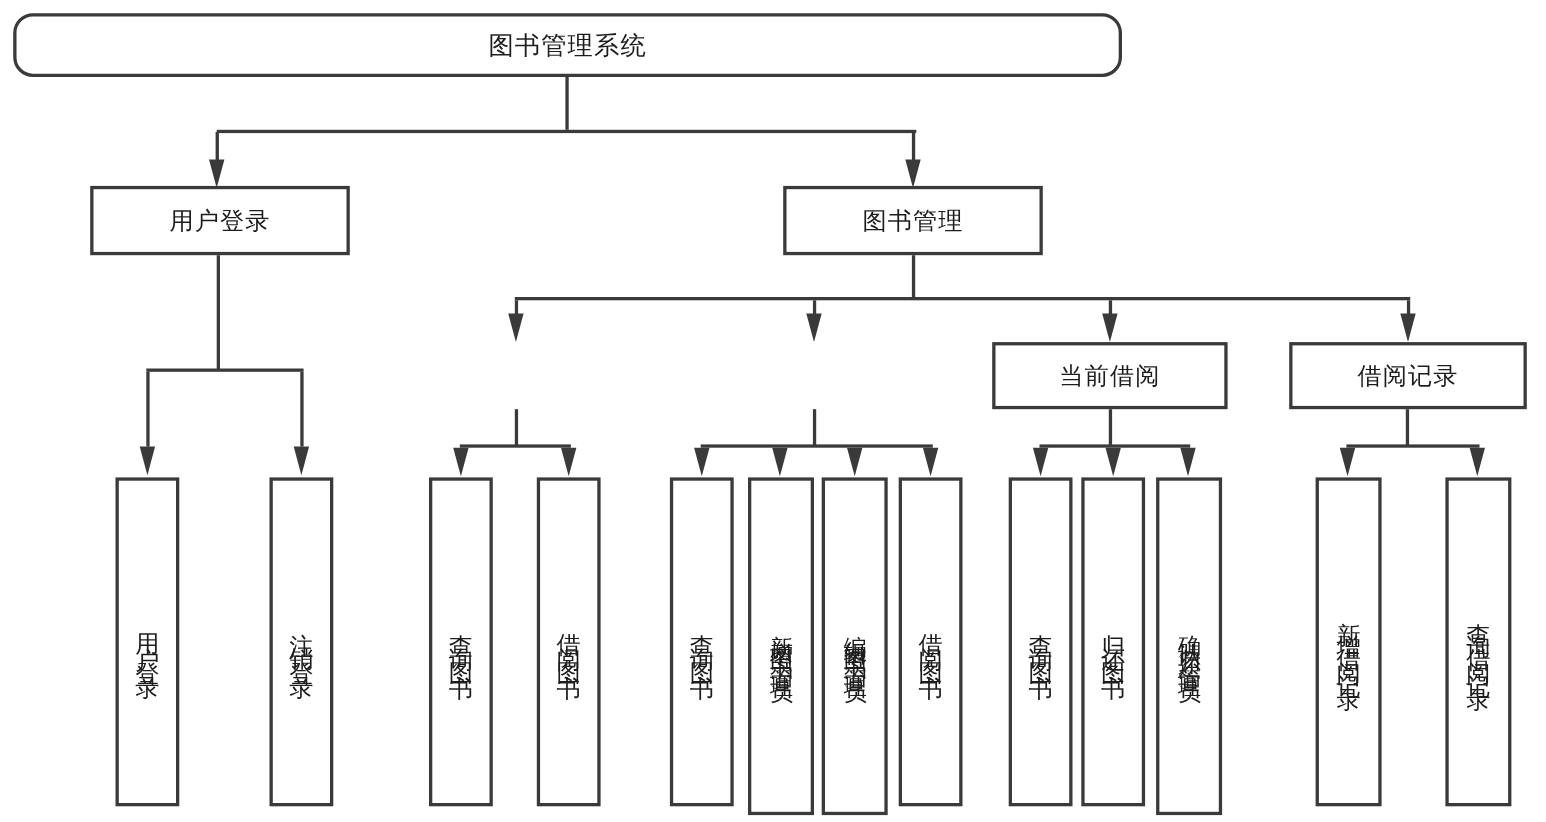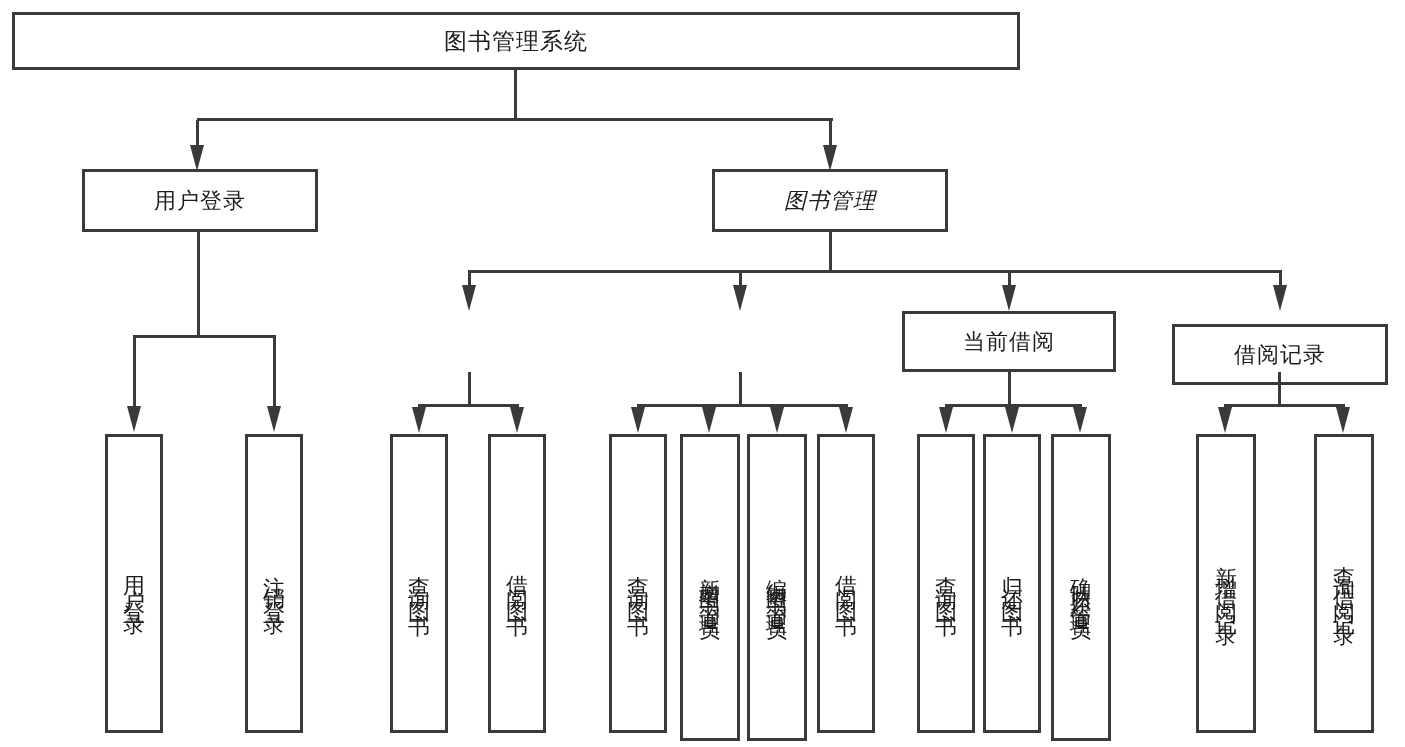--- a/index.html
+++ b/index.html
@@ -48,7 +48,7 @@
 
 <div class="canvas">
 
-  <div class="box root-box" style="left:12px;top:12px;width:1008px;height:58px;">图书管理系统</div>
+  <div class="box root-box" style="left:12px;top:12px;width:1008px;height:58px;border-radius:18px;">图书管理系统</div>
 
   <div class="vl" style="left:514px;top:70px;height:48px;"></div>
   <div class="hl" style="left:197px;top:118px;width:636px;"></div>

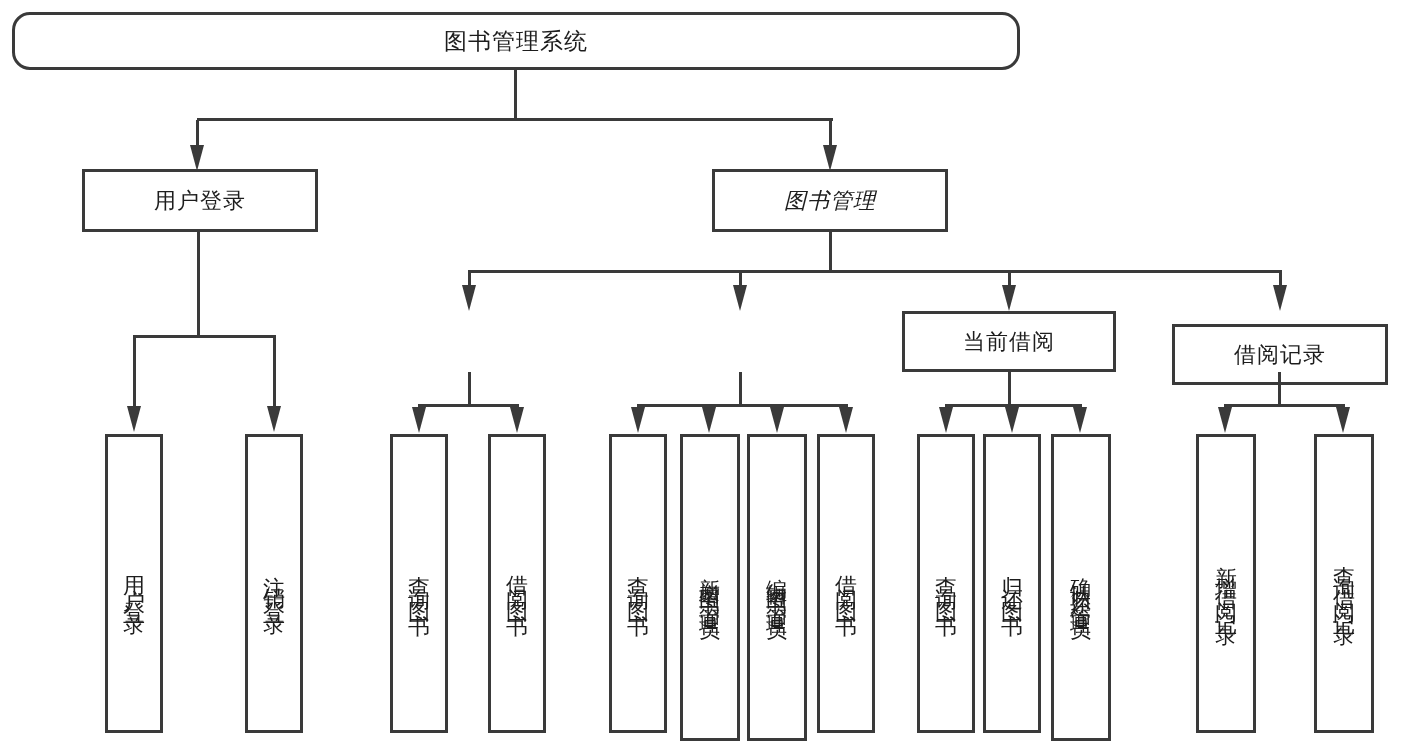--- a/index.html
+++ b/index.html
@@ -58,7 +58,7 @@
   <div class="arrow" style="left:823px;top:145px;"></div>
 
   <div class="box" style="left:82px;top:169px;width:236px;height:63px;">用户登录</div>
-  <div class="box" style="left:712px;top:169px;width:236px;height:63px;font-style:italic;">图书管理</div>
+  <div class="box" style="left:712px;top:169px;width:236px;height:63px;">图书管理</div>
 
   <div class="vl" style="left:197px;top:232px;height:105px;"></div>
   <div class="hl" style="left:133px;top:335px;width:143px;"></div>

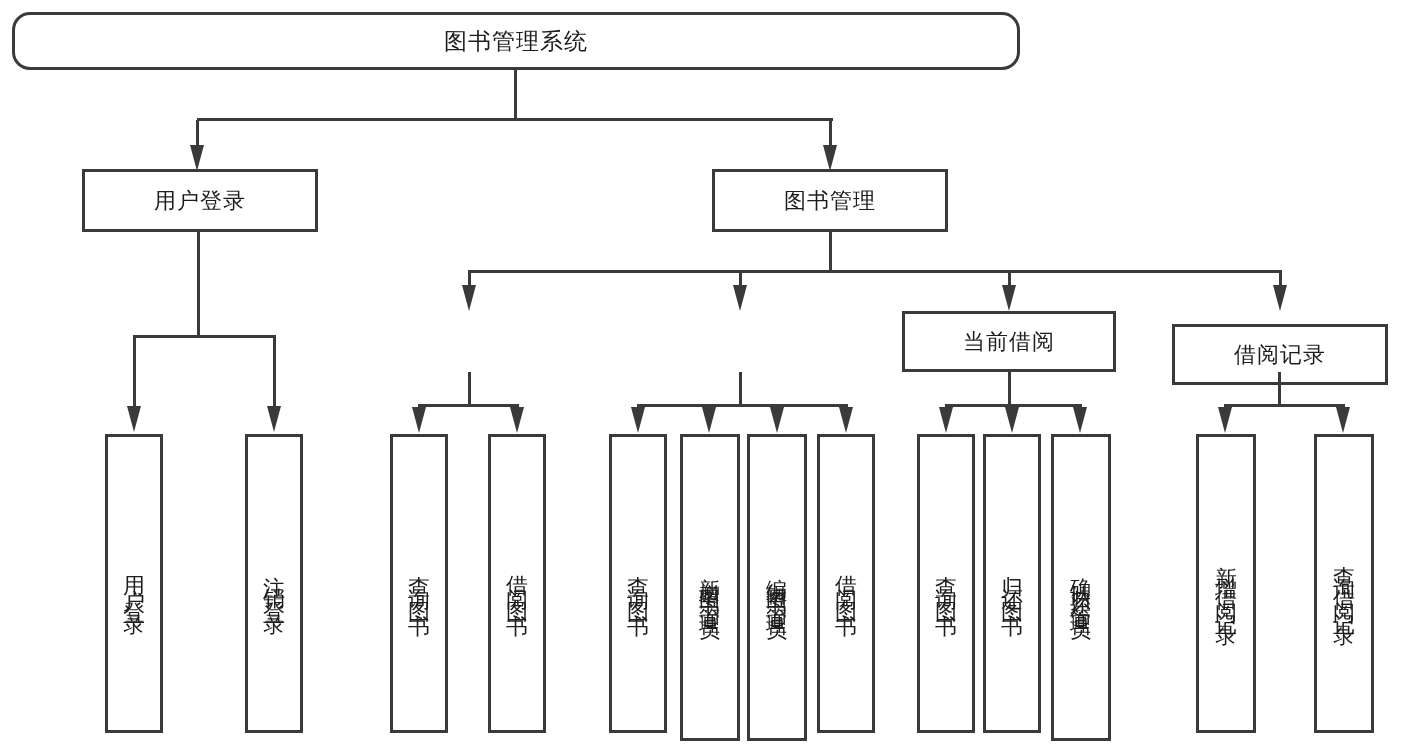--- a/index.html
+++ b/index.html
@@ -79,7 +79,7 @@
   <div class="arrow" style="left:1273px;top:285px;"></div>
 
   <div class="box" style="left:902px;top:311px;width:214px;height:61px;">当前借阅</div>
-  <div class="box" style="left:1172px;top:311px;width:216px;height:61px;margin-top:13px;">借阅记录</div>
+  <div class="box" style="left:1172px;top:311px;width:216px;height:61px;">借阅记录</div>
 
   <div class="vl" style="left:468px;top:372px;height:33px;"></div>
   <div class="hl" style="left:418px;top:404px;width:101px;"></div>

